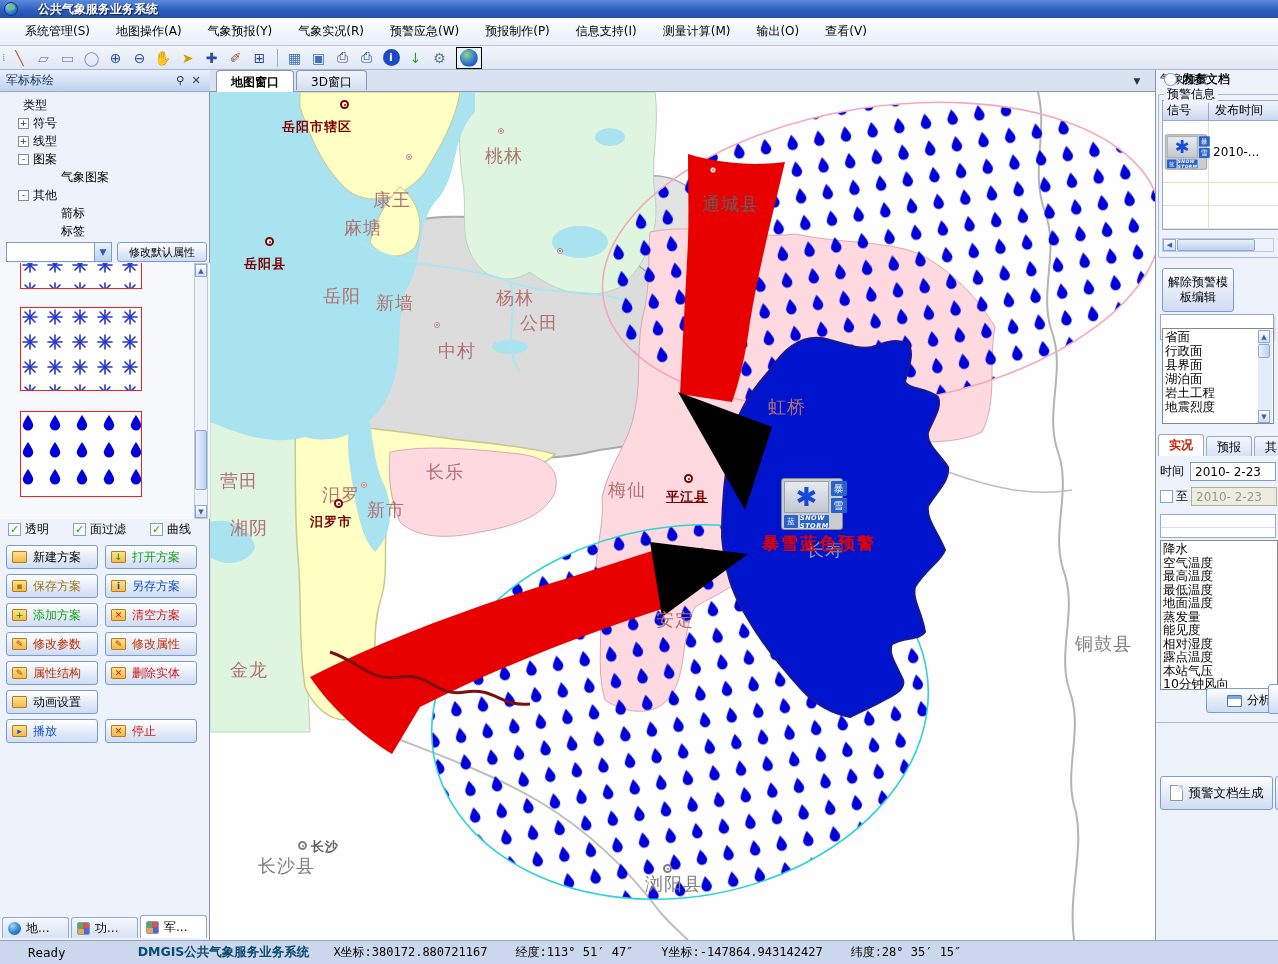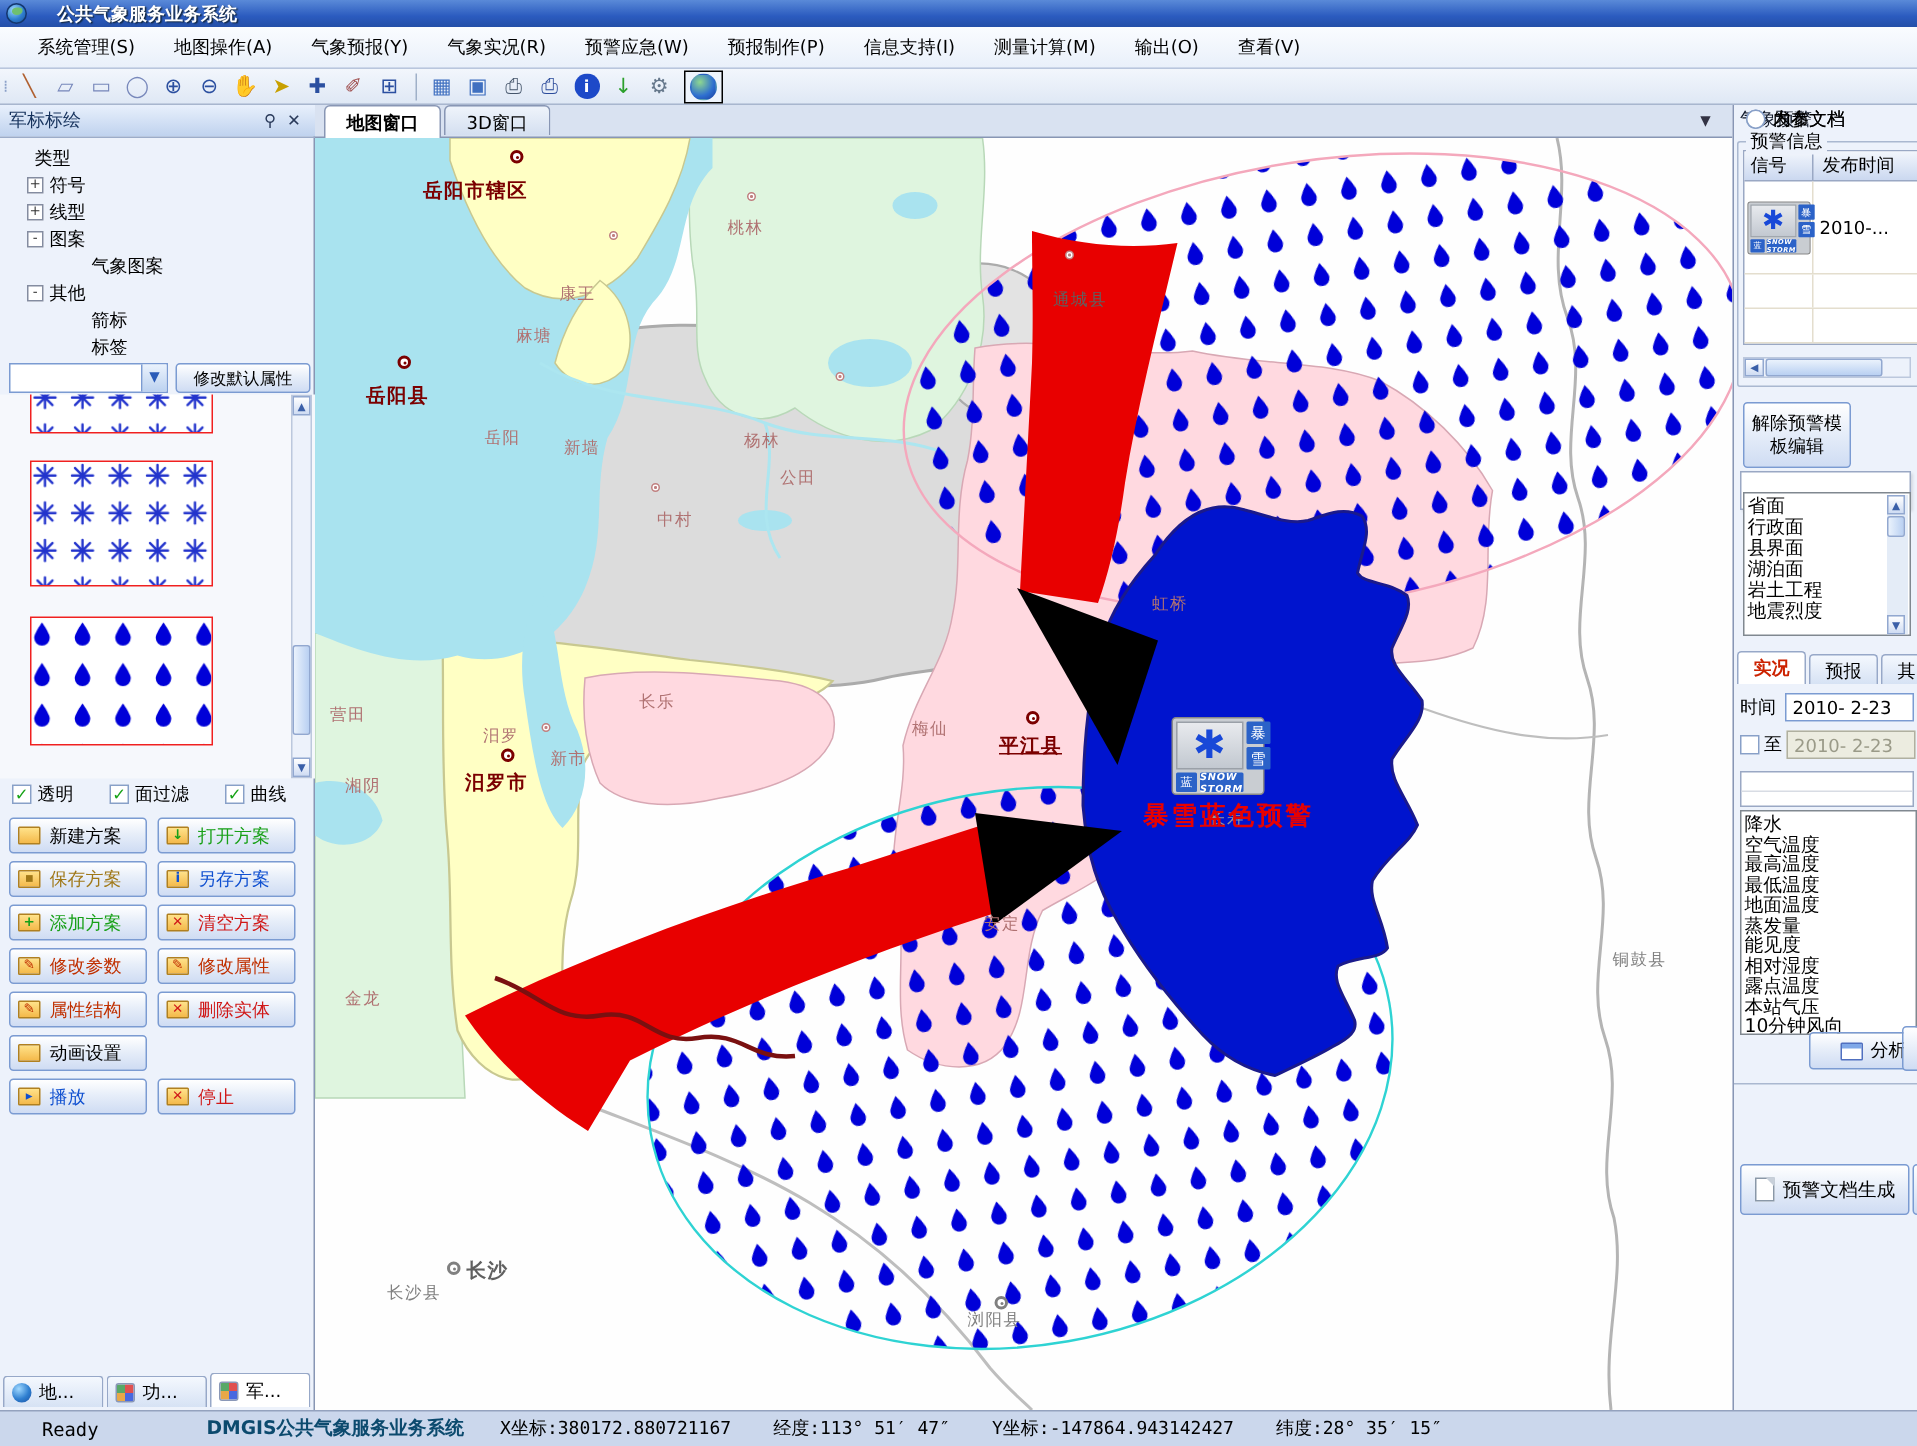--- a/index.html
+++ b/index.html
@@ -73,7 +73,7 @@
   .mtab-dd{margin-left:auto;margin-right:10px;align-self:center;color:#334;font-size:9px;width:16px;text-align:center}
   .mapbox{position:absolute;top:22px;left:0;width:945px;height:848px;overflow:hidden;background:#fff}
   .mapbox svg{position:absolute;left:0;top:0}
-  .maplab{position:absolute;white-space:nowrap;font-size:11px;color:#B07272;letter-spacing:1px;pointer-events:none}
+  .maplab{position:absolute;white-space:nowrap;font-size:18px;color:#B07272;letter-spacing:1px;pointer-events:none}
   .maplab.bold{font-weight:bold;color:#7B0000;font-size:13px}
   .marker{position:absolute;width:9px;height:9px;border:2px solid #7B0000;border-radius:50%;background:#fff;pointer-events:none}
   .marker::after{content:"";position:absolute;left:1.5px;top:1.5px;width:2px;height:2px;background:#7B0000;border-radius:50%;padding:0}

